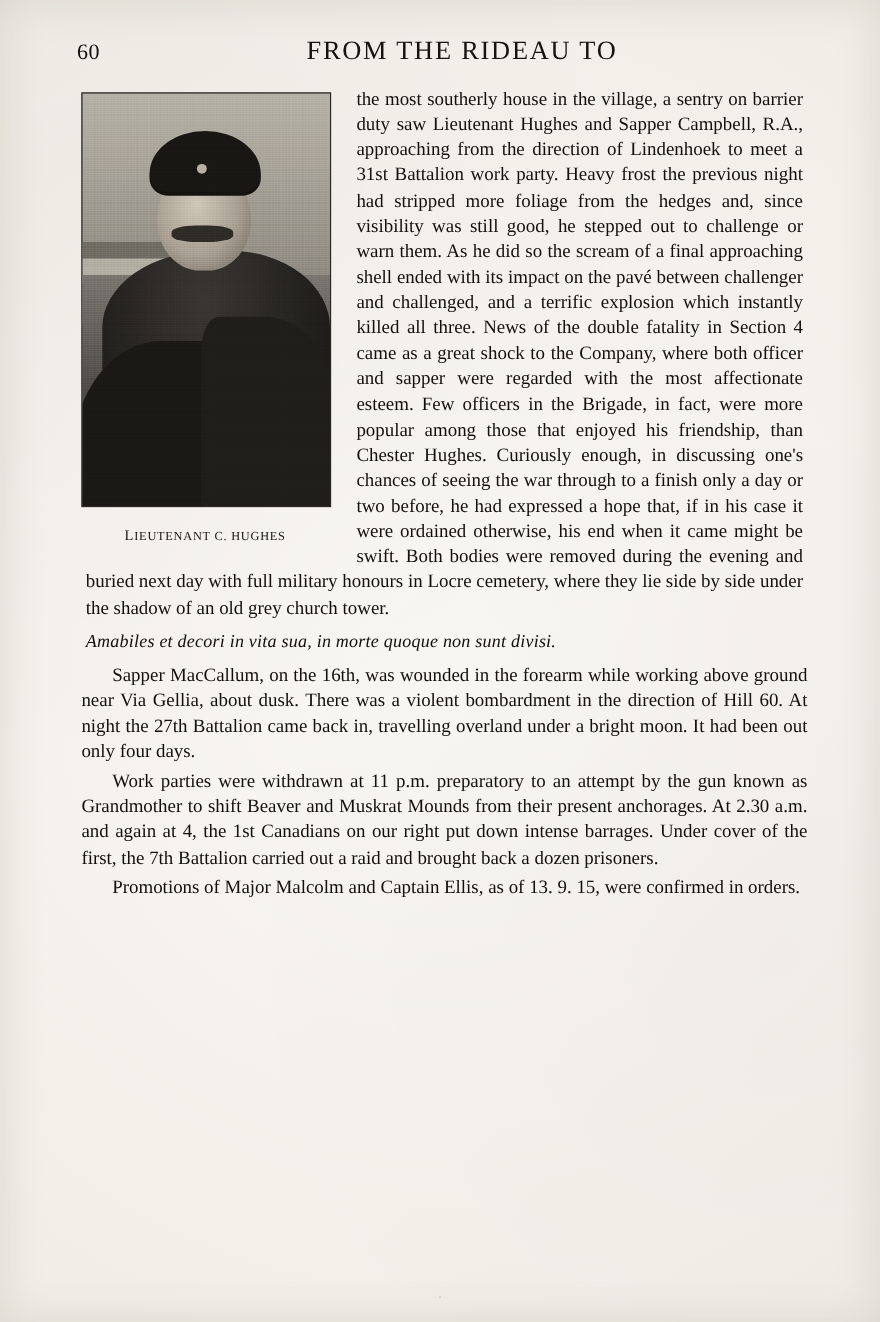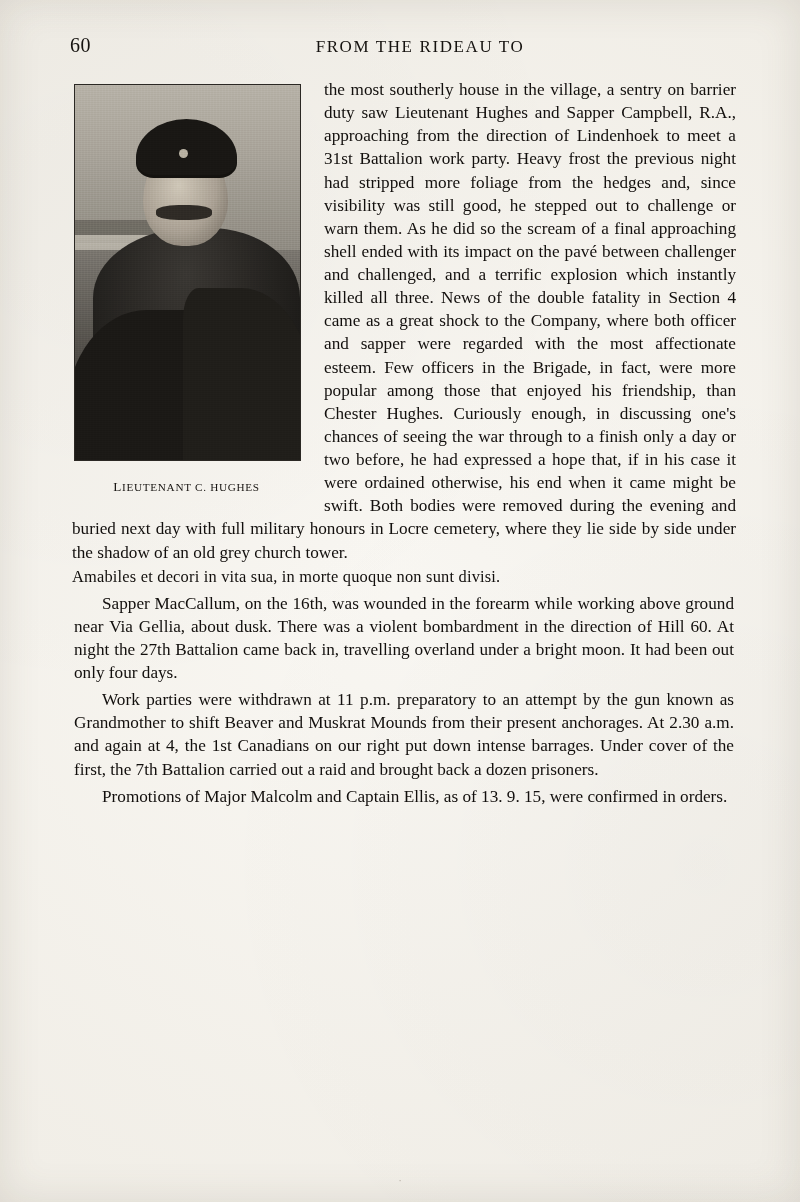--- a/index.html
+++ b/index.html
@@ -47,7 +47,7 @@
   .running-head {
     flex: 1;
     text-align: center;
-    font-size: 17px;
+    font-size: 24px;
     letter-spacing: 1.6px;
     padding-right: 48px;
     color: #15120f;

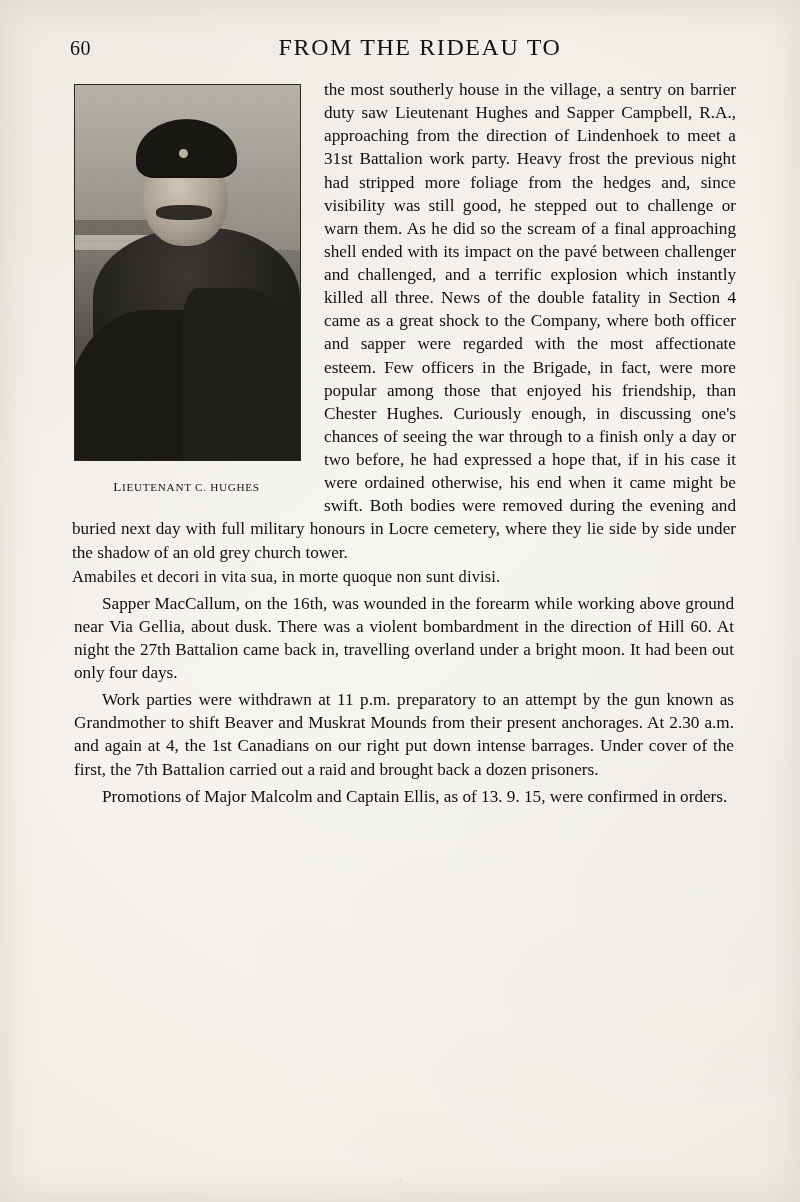--- a/index.html
+++ b/index.html
@@ -179,7 +179,7 @@
     font-size: 11.2px;
   }
   p.para {
-    margin: 2px;
+    margin: 8px;
     text-indent: 0;
   }
   p.indent {

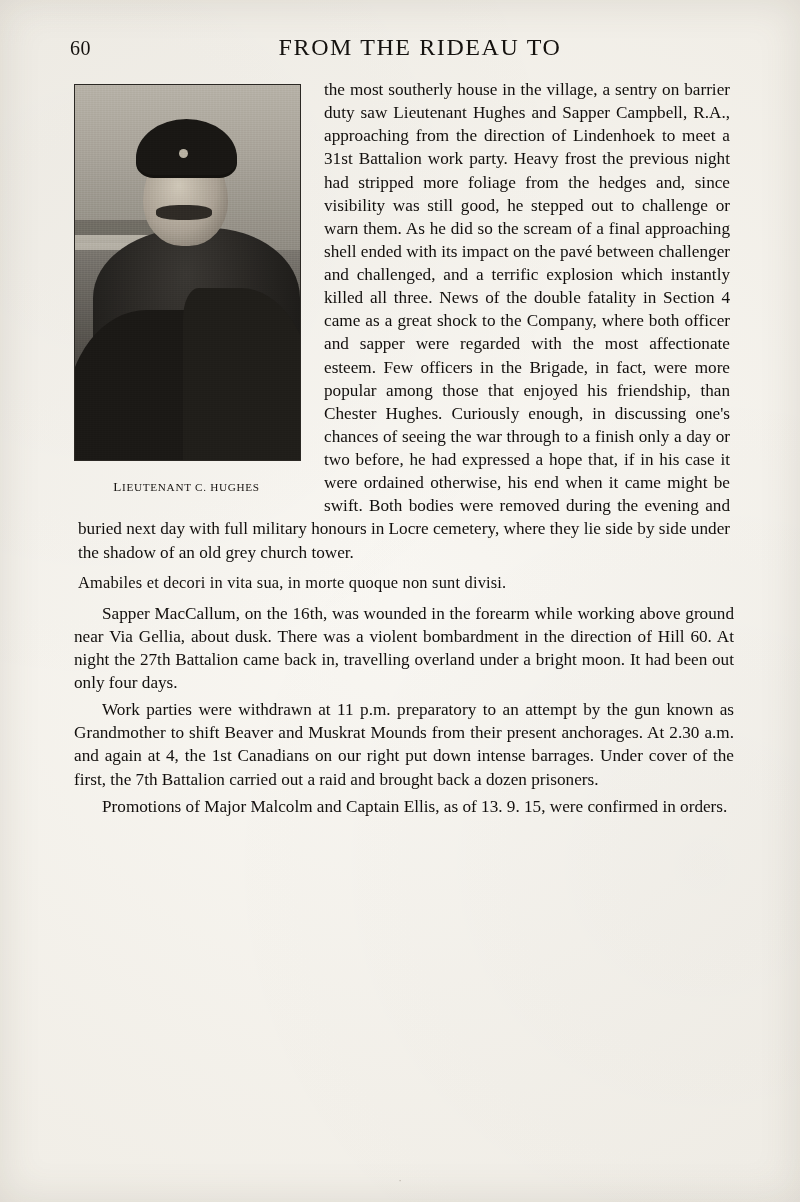--- a/index.html
+++ b/index.html
@@ -187,6 +187,7 @@
     text-indent: 28px;
   }
   .latin {
+    font-style: italic;
     font-size: 16.4px;
     letter-spacing: .2px;
   }

